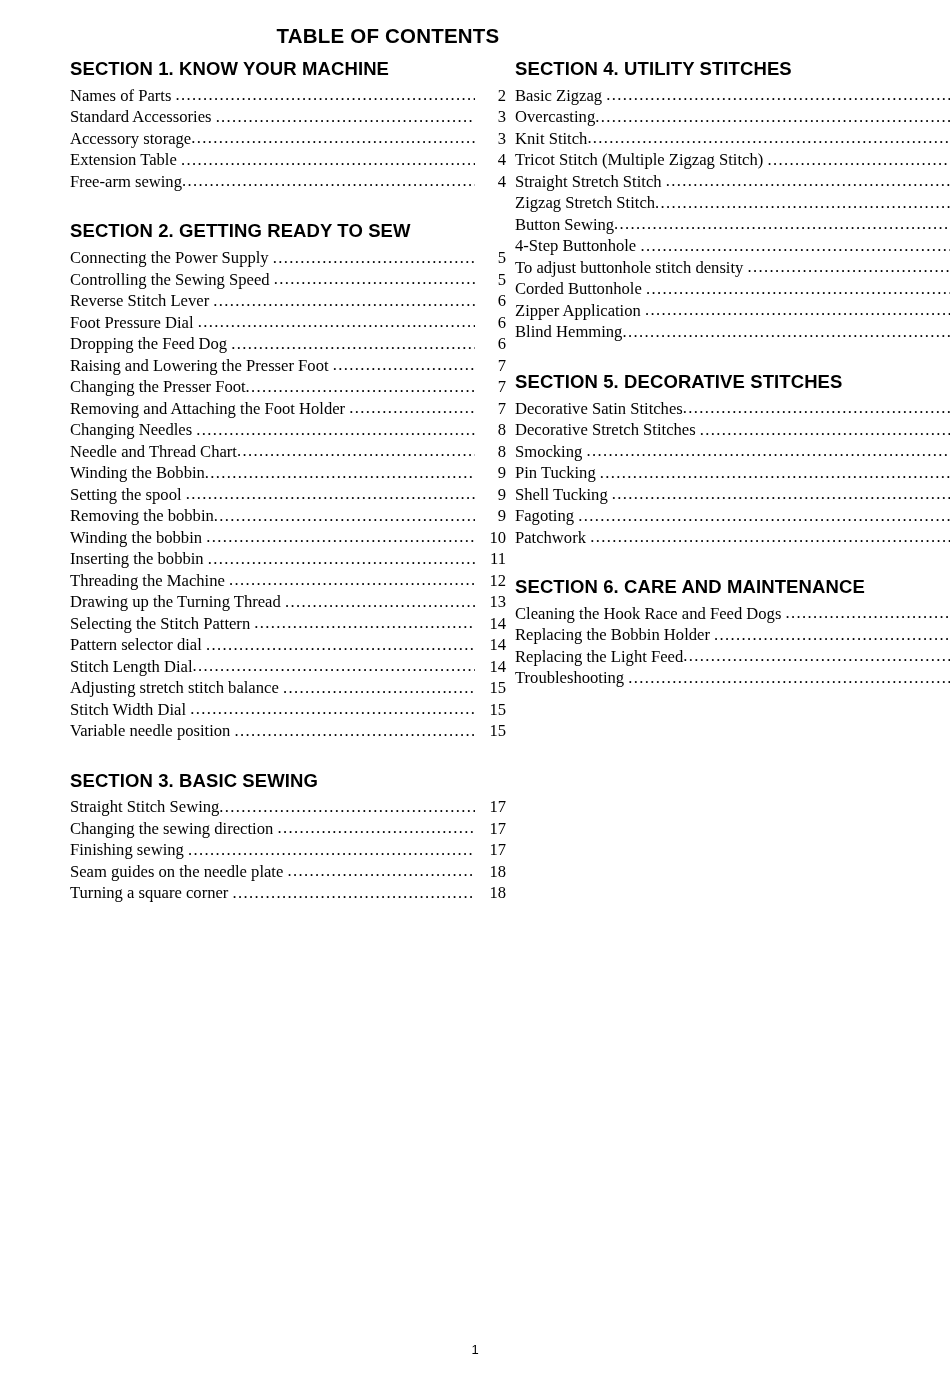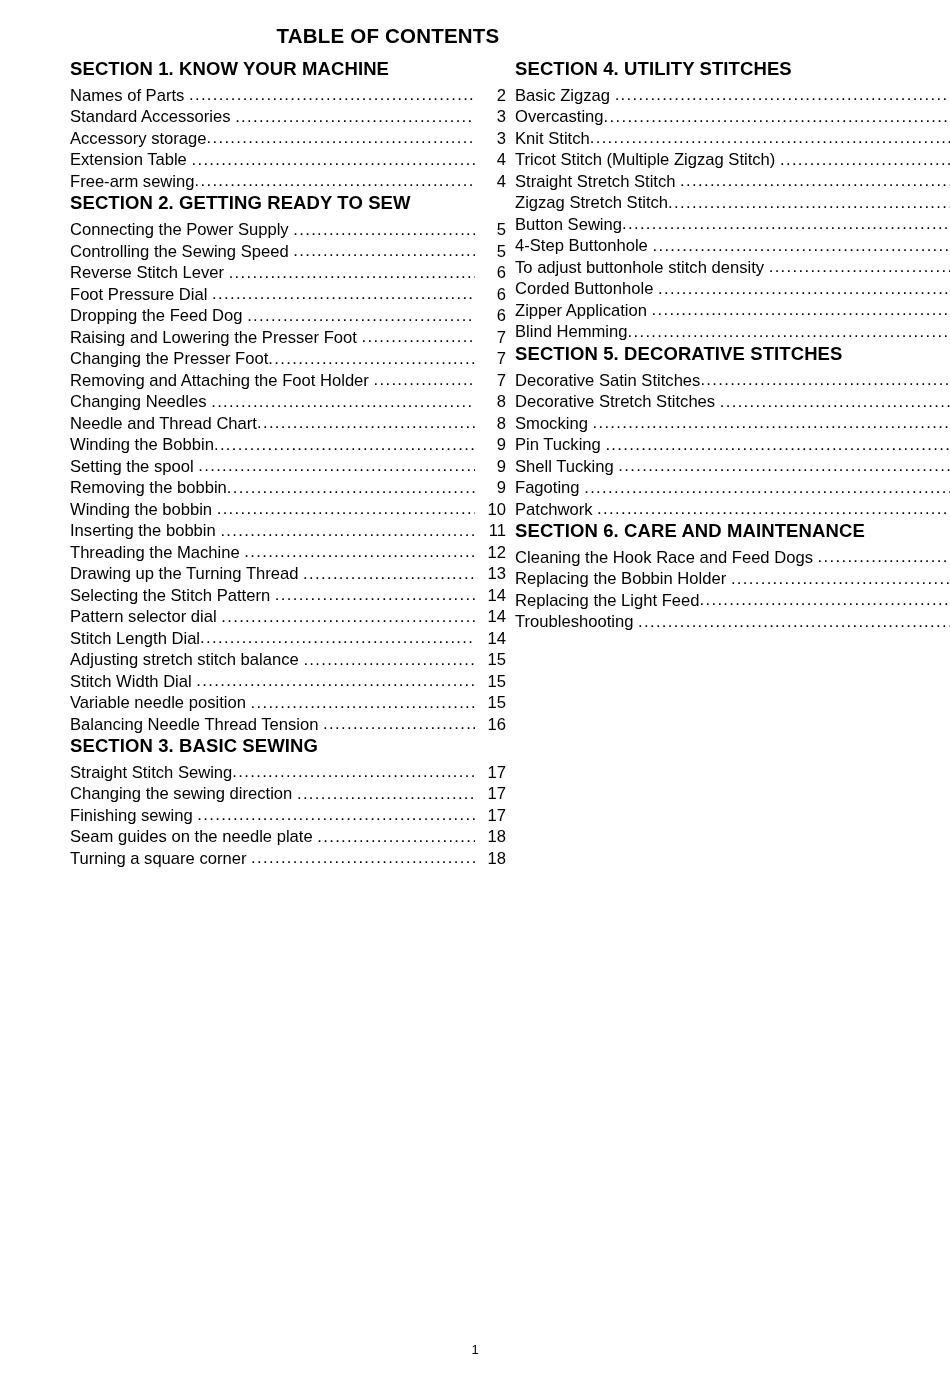--- a/index.html
+++ b/index.html
@@ -82,6 +82,7 @@
     line-height: 21.5px;
     white-space: nowrap;
     overflow: hidden;
+    font-family: Liberation Serif, serif;
   }
 
   .entry-title {

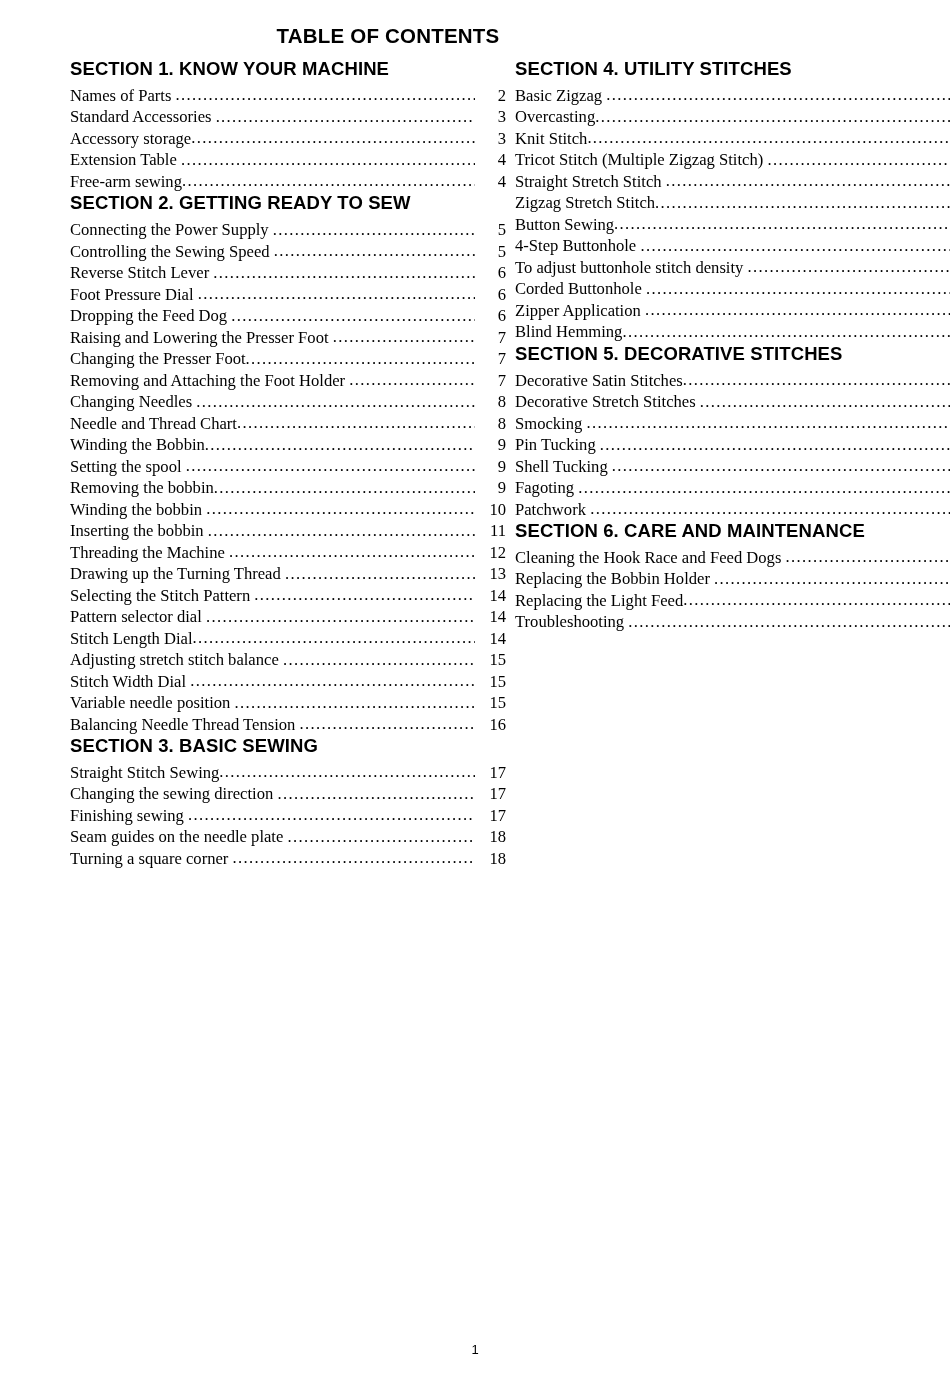--- a/index.html
+++ b/index.html
@@ -58,6 +58,7 @@
     margin: 0;
   }
   .section + .section {
+    margin-top: 28px;
   }
 
   .section-heading {

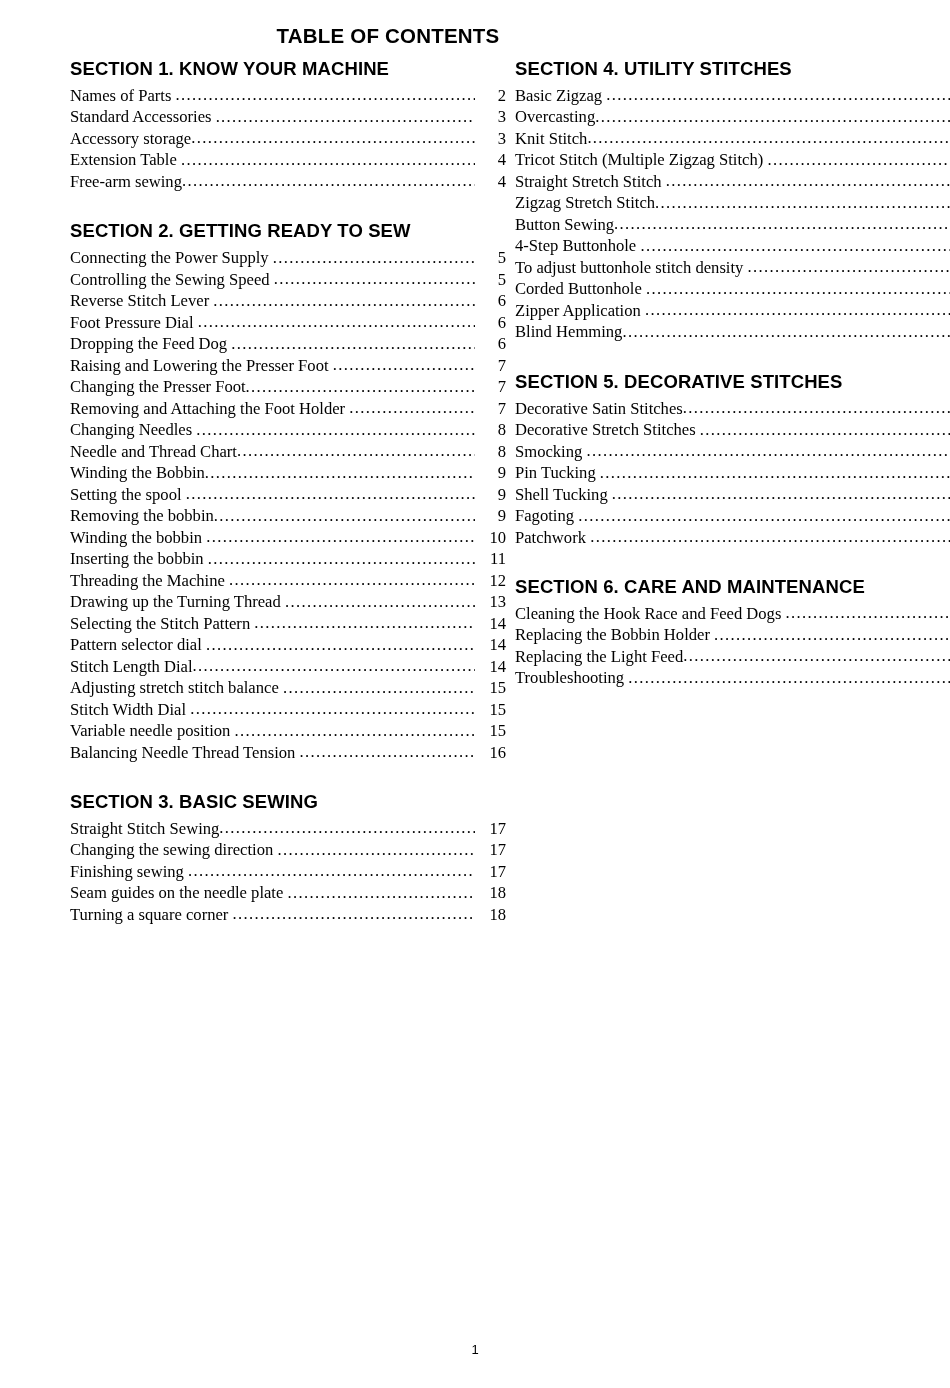--- a/index.html
+++ b/index.html
@@ -281,11 +281,6 @@
               <span class="entry-dots"></span>
               <span class="entry-page">15</span>
             </li>
-            <li class="entry">
-              <span class="entry-title gapped">Balancing Needle Thread Tension</span>
-              <span class="entry-dots"></span>
-              <span class="entry-page">16</span>
-            </li>
           </ul>
         </div>
         <div class="section">

